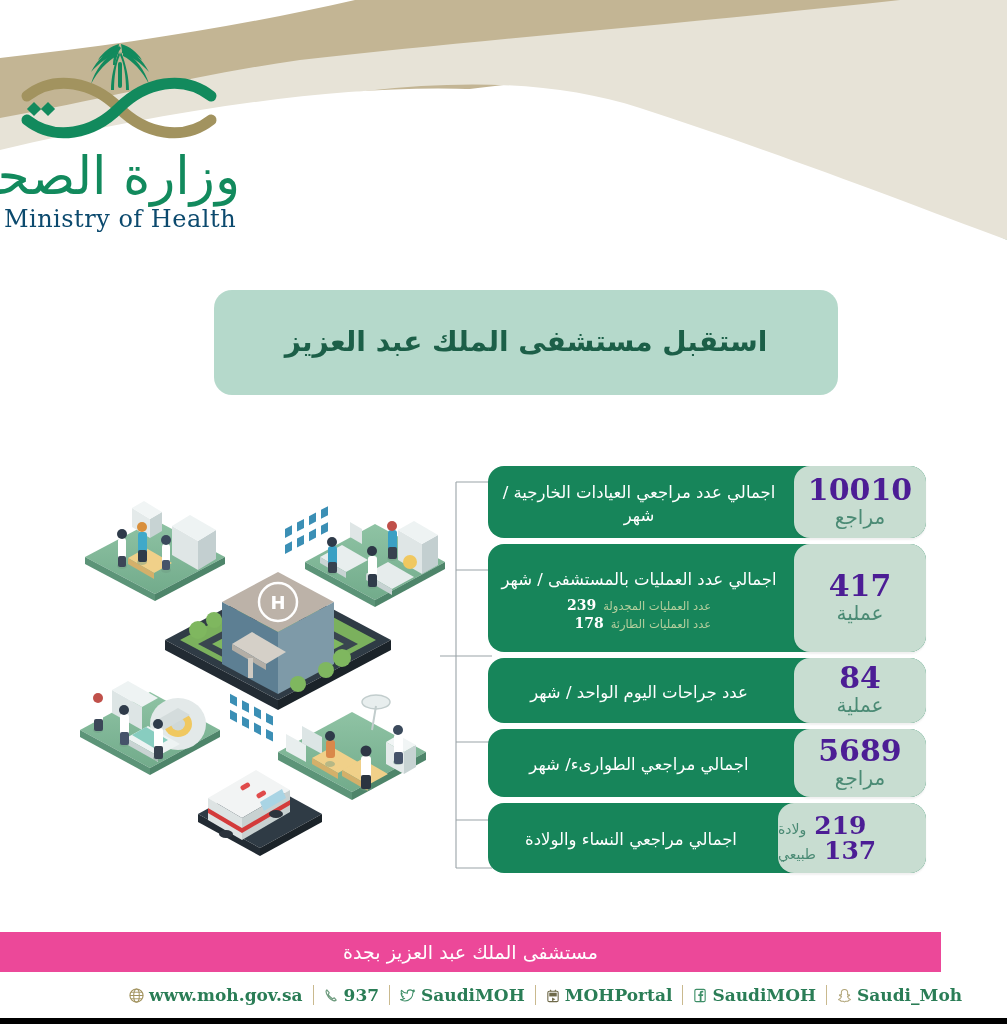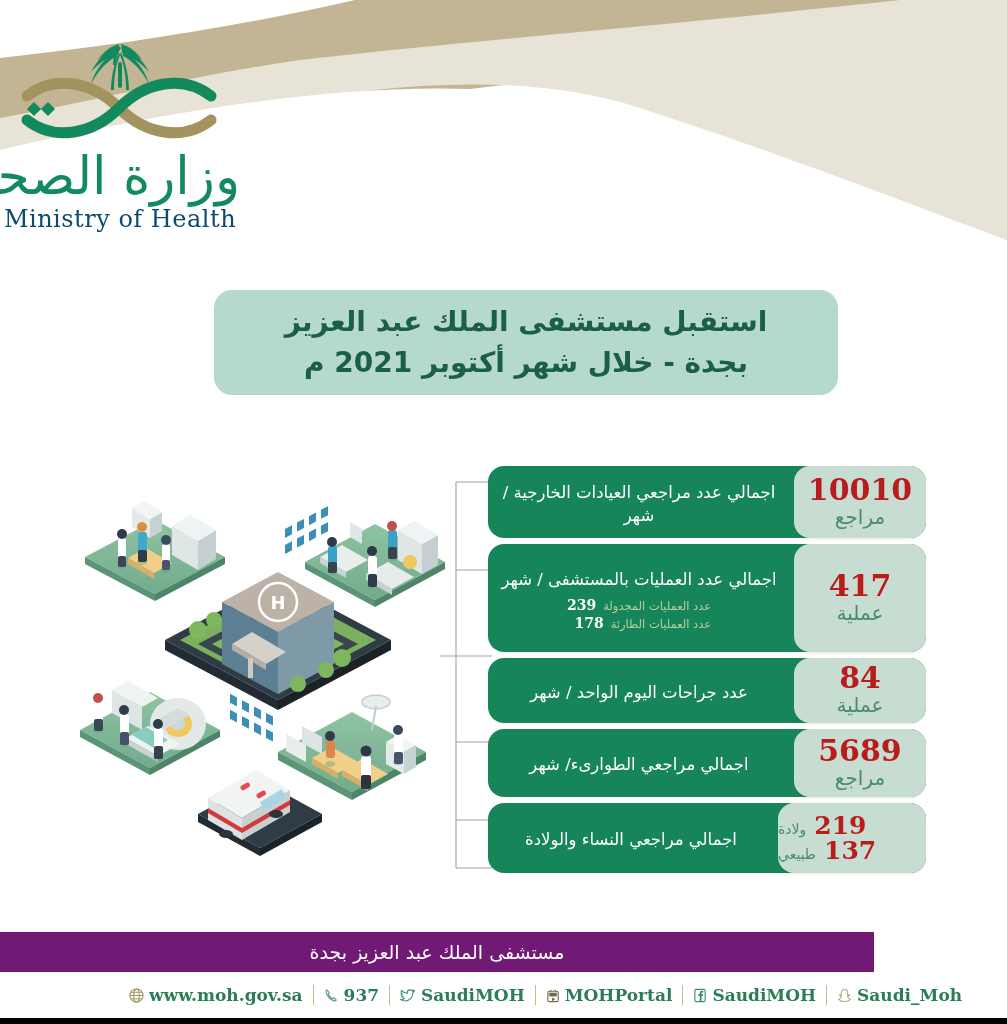--- a/index.html
+++ b/index.html
@@ -297,7 +297,6 @@
 
   <div class="title-banner">
     <div class="title-line">استقبل مستشفى الملك عبد العزيز</div>
-    <div class="title-line">بجدة - خلال شهر أكتوبر 2021 م</div>
   </div>
 
   <div class="illustration">

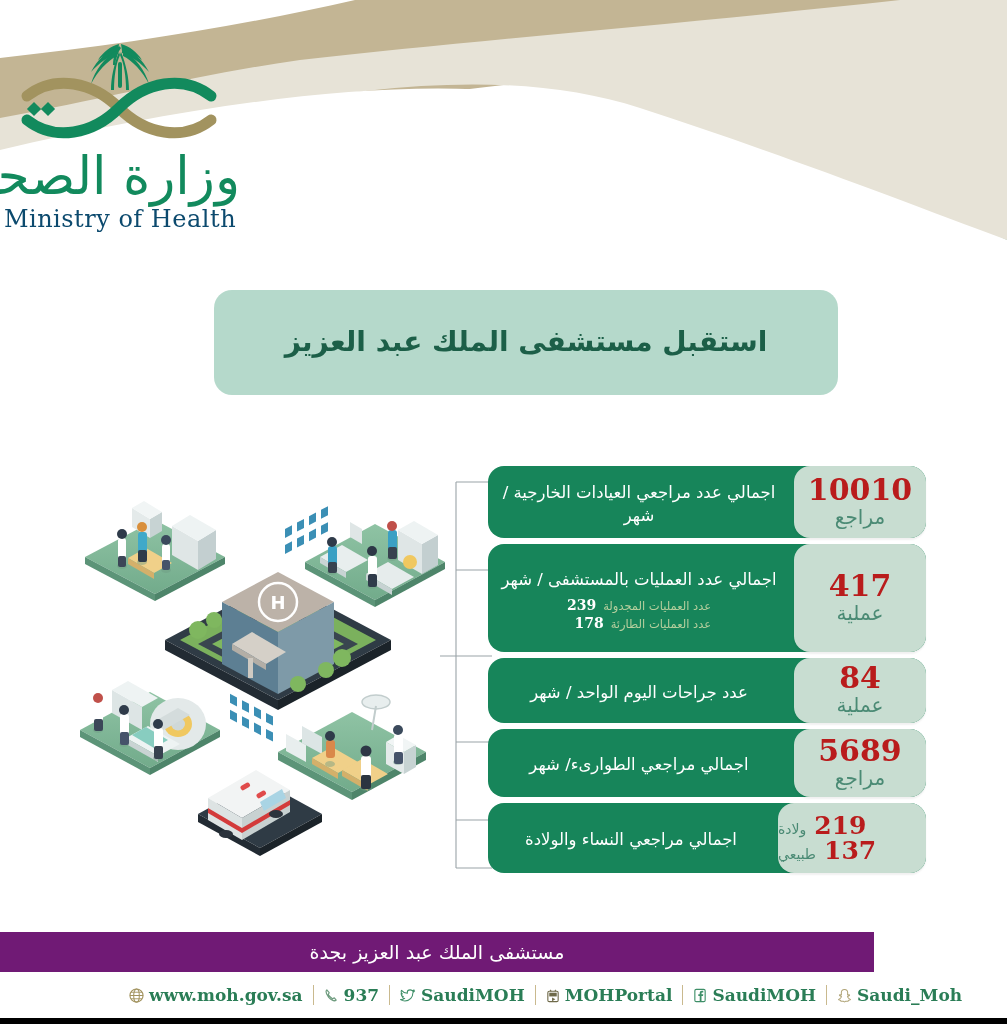--- a/index.html
+++ b/index.html
@@ -171,7 +171,7 @@
     padding-right: 16px;
   }
   .val-num {
-    color: #b91c1c;
+    color: #4c1d95;
     font-size: 30px;
     font-weight: bold;
     font-family: "DejaVu Serif", "Liberation Serif", serif;

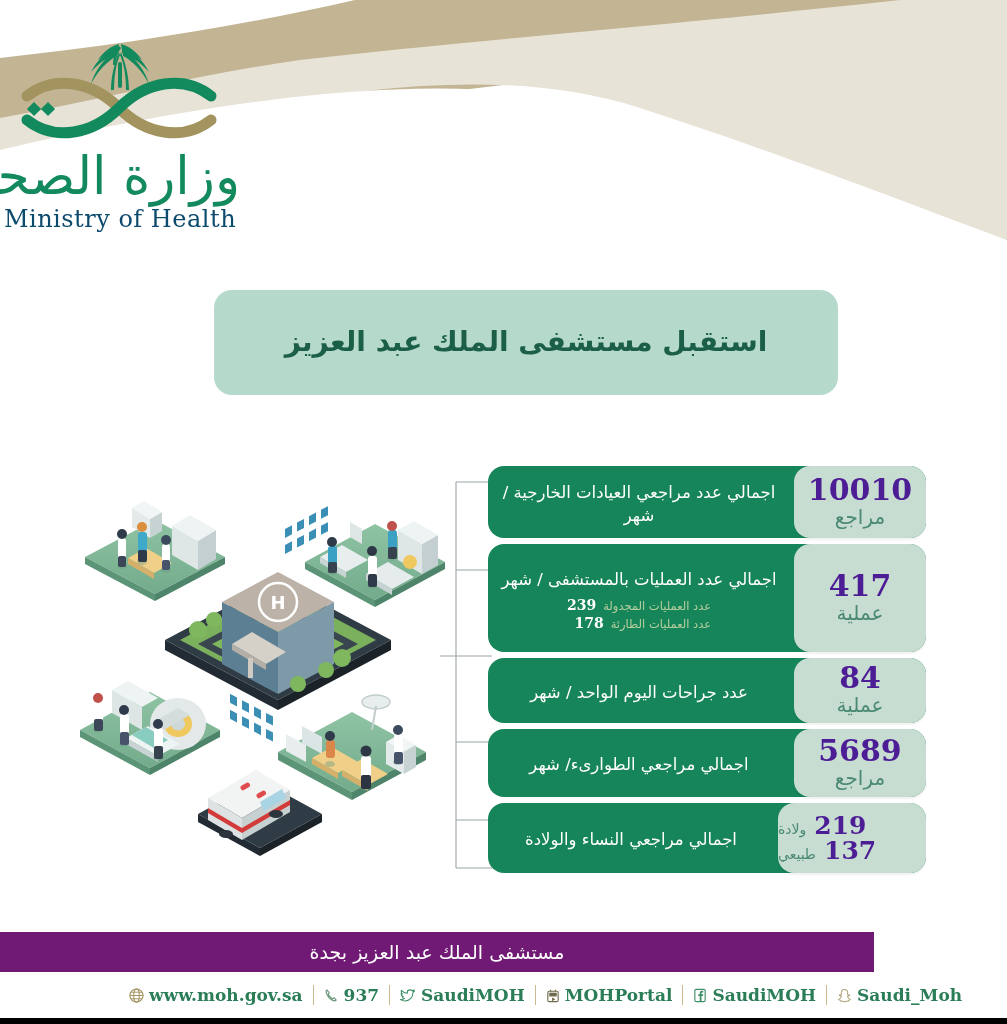--- a/index.html
+++ b/index.html
@@ -205,8 +205,8 @@
   .footer-bar {
     position: absolute;
     left: 0; top: 932px;
-    width: 874px; height: 40px;
-    background: #701a75;
+    width: 941px; height: 40px;
+    background: #ec4899;
     display: flex;
     align-items: center;
     justify-content: center;

